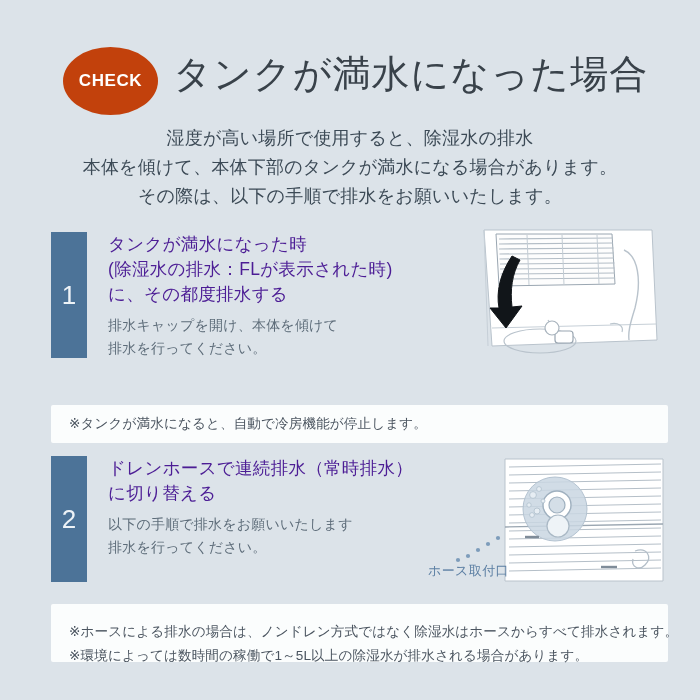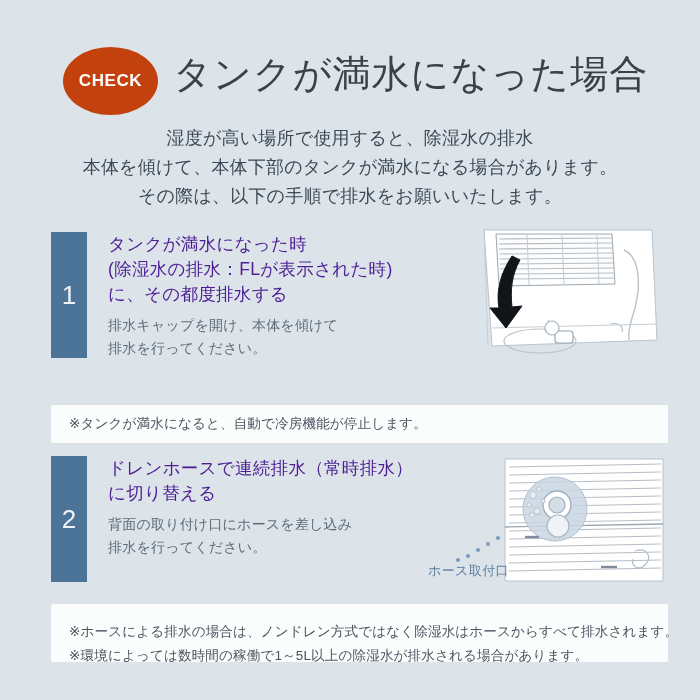--- a/index.html
+++ b/index.html
@@ -248,7 +248,7 @@
         <div>に切り替える</div>
       </div>
       <div class="step-sub">
-        <div>背面の取り付け口にホースを差し込み</div>
+        <div>以下の手順で排水をお願いいたします</div>
         <div>排水を行ってください。</div>
       </div>
     </div>

